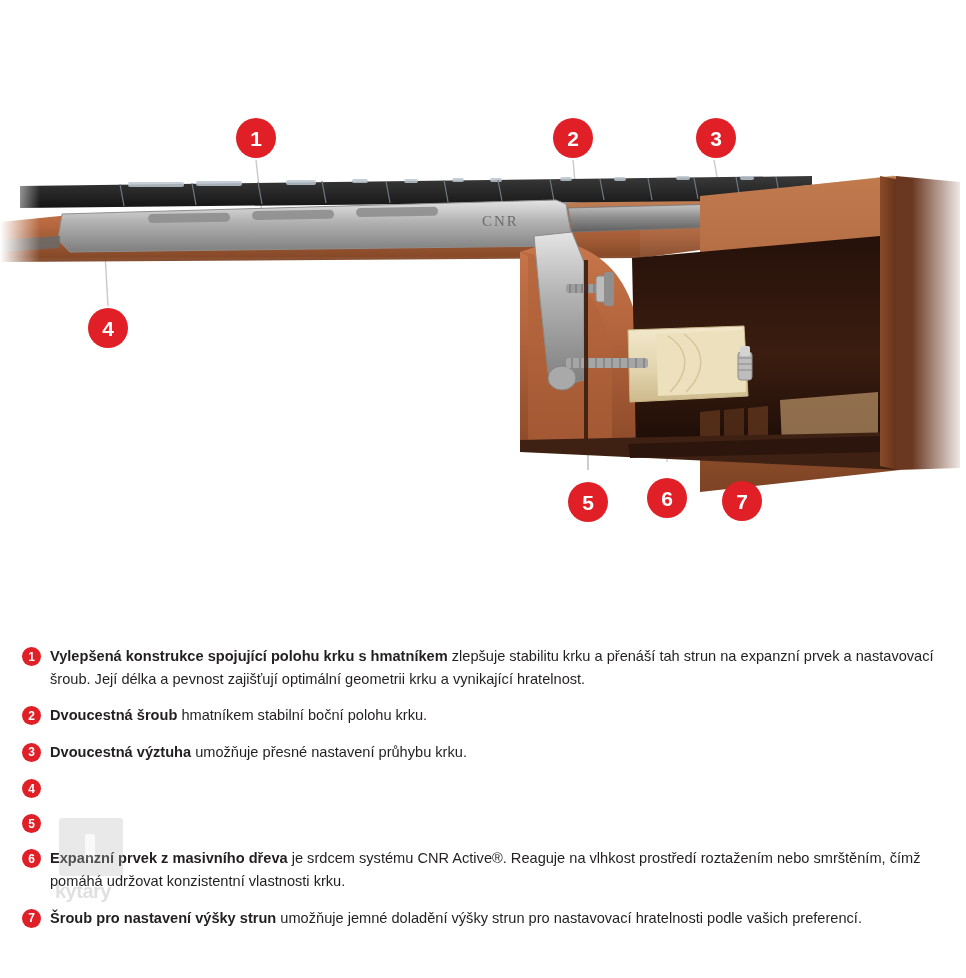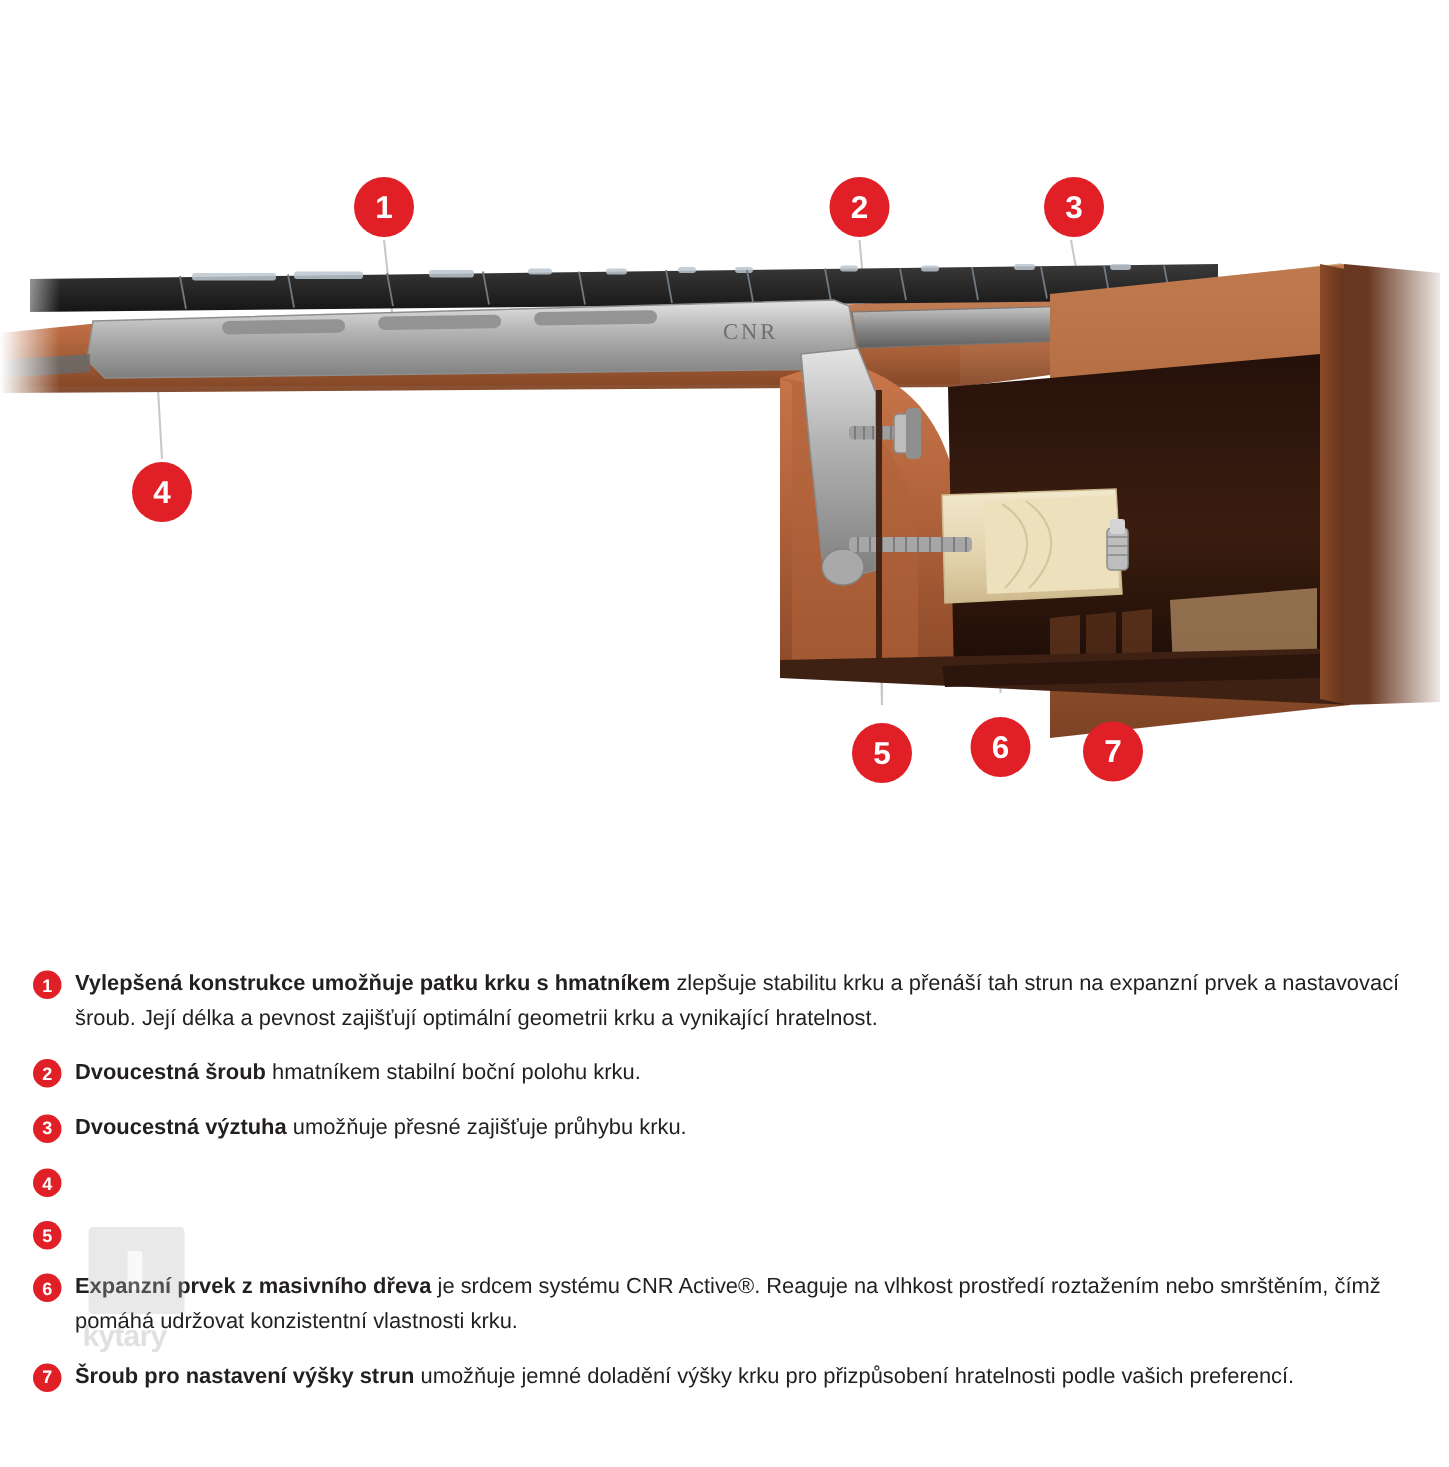--- a/index.html
+++ b/index.html
@@ -336,7 +336,7 @@
   <div class="legend-row">
     <div class="legend-num">1</div>
     <div class="legend-text">
-      <b>Vylepšená konstrukce umožňuje patku krku s hmatníkem</b><span> zlepšuje stabilitu krku a přenáší tah strun na expanzní prvek a nastavovací šroub. Její délka a pevnost zajišťují optimální geometrii krku a vynikající hratelnost.</span>
+      <b>Vylepšená konstrukce spojující polohu krku s hmatníkem</b><span> zlepšuje stabilitu krku a přenáší tah strun na expanzní prvek a nastavovací šroub. Její délka a pevnost zajišťují optimální geometrii krku a vynikající hratelnost.</span>
     </div>
   </div>
 

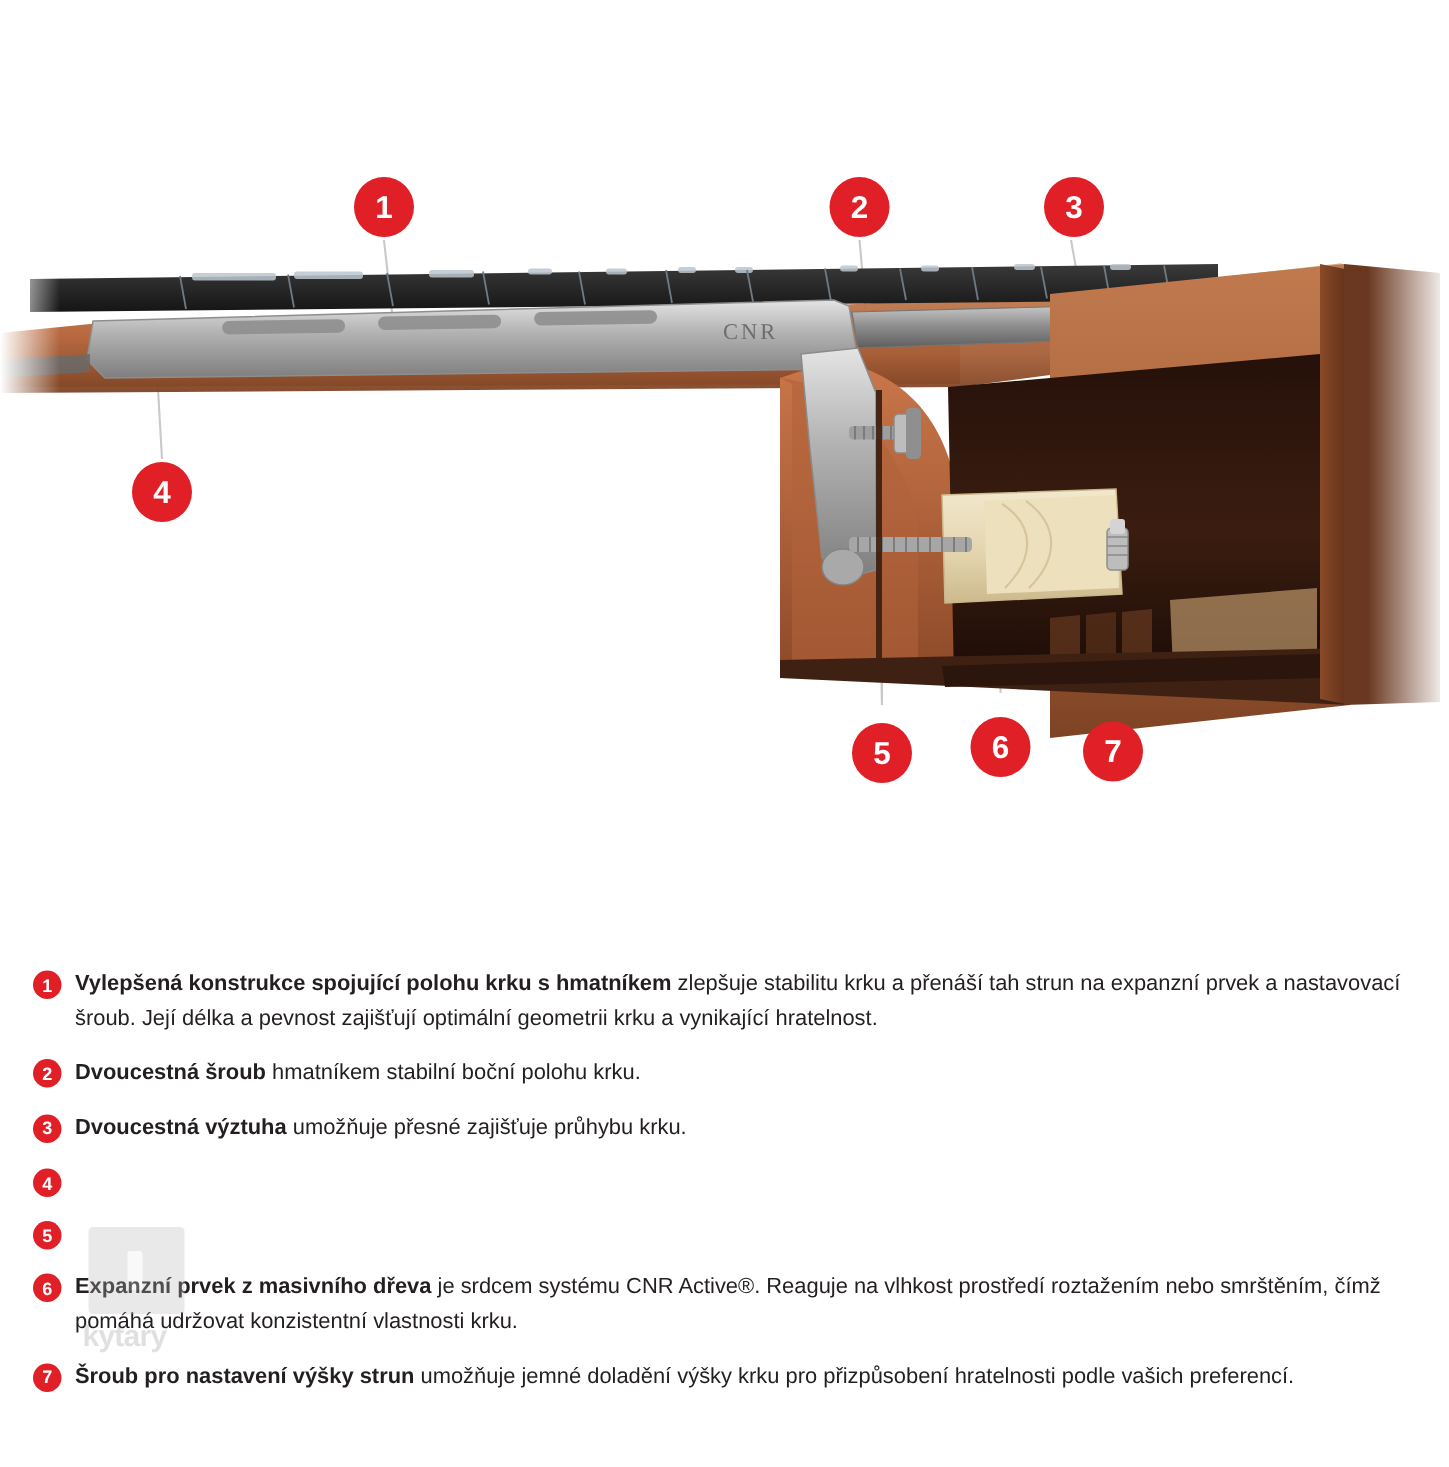--- a/index.html
+++ b/index.html
@@ -350,7 +350,7 @@
   <div class="legend-row">
     <div class="legend-num">3</div>
     <div class="legend-text">
-      <b>Dvoucestná výztuha</b><span> umožňuje přesné zajišťuje průhybu krku.</span>
+      <b>Dvoucestná výztuha</b><span> umožňuje přesné nastavení průhybu krku.</span>
     </div>
   </div>
 

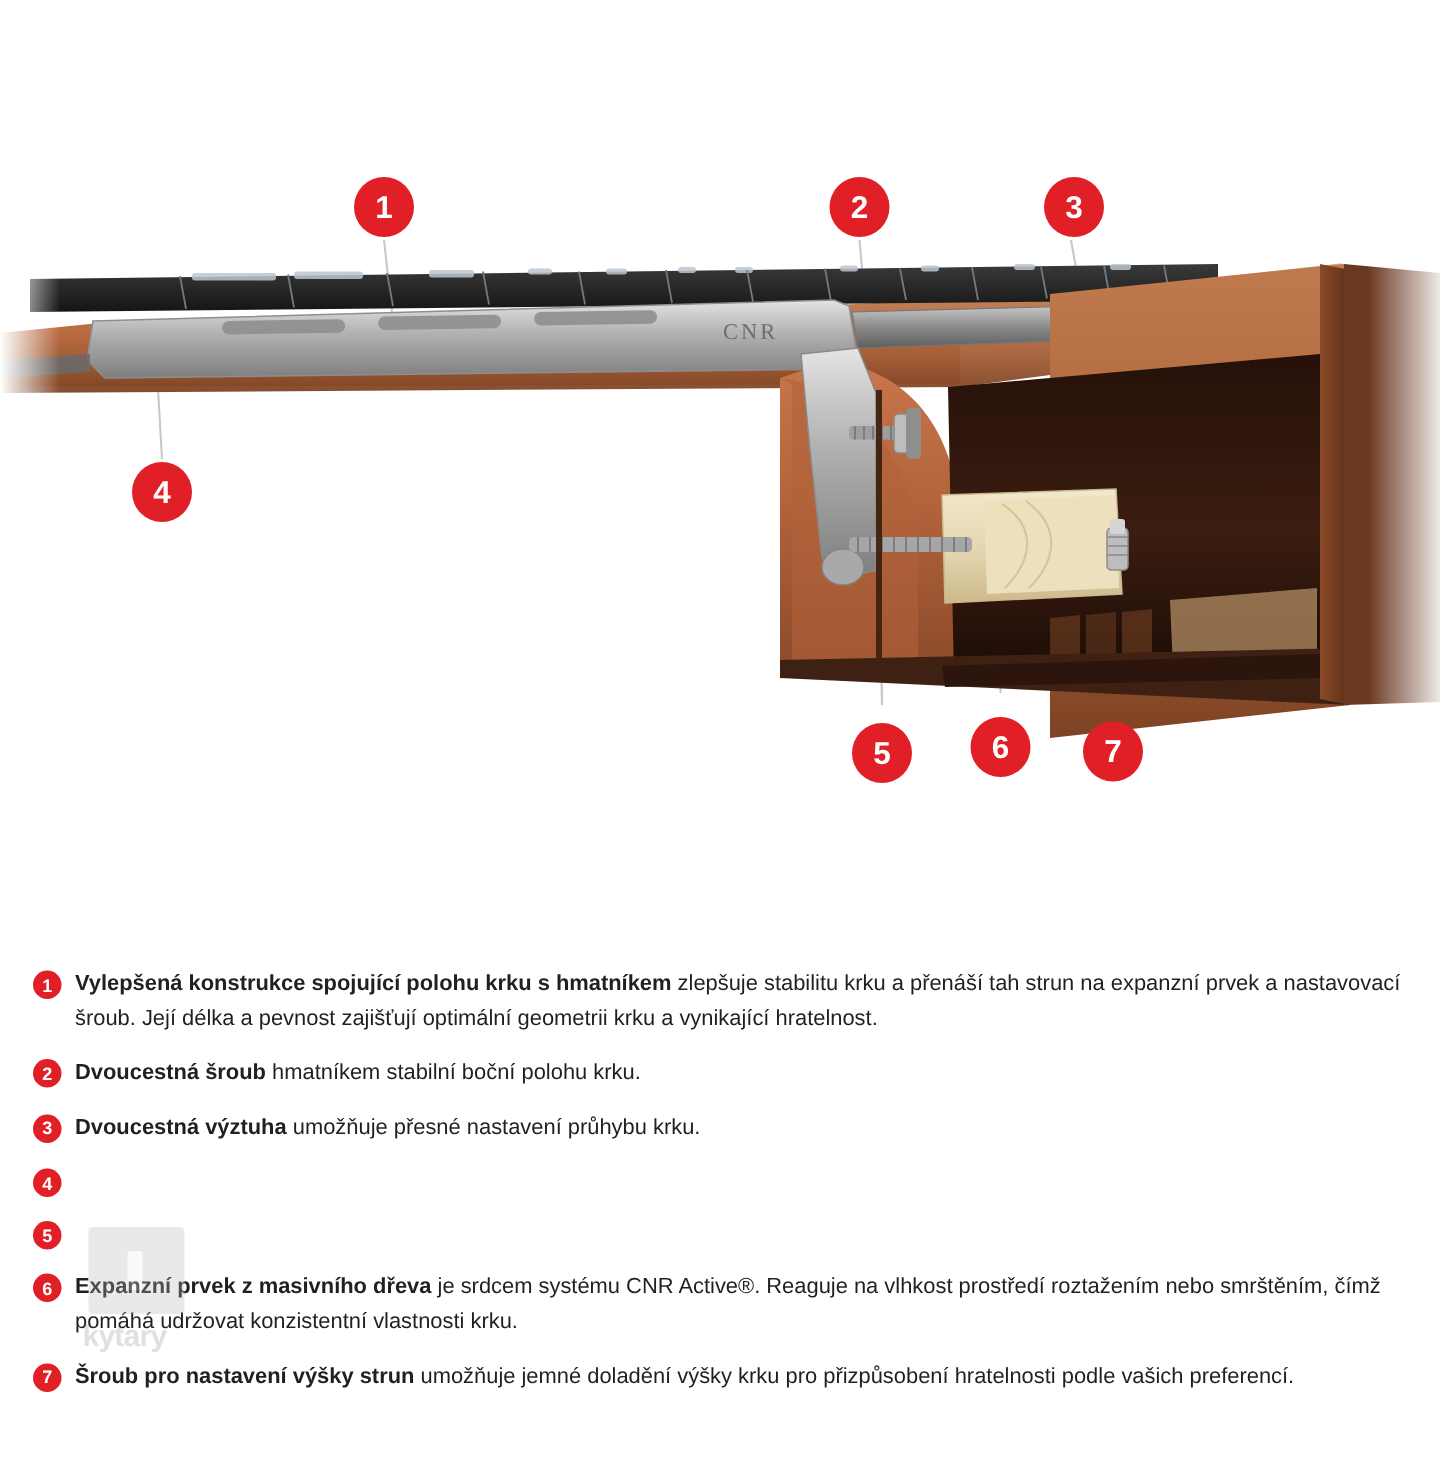--- a/index.html
+++ b/index.html
@@ -372,7 +372,7 @@
   <div class="legend-row">
     <div class="legend-num">7</div>
     <div class="legend-text">
-      <b>Šroub pro nastavení výšky strun</b><span> umožňuje jemné doladění výšky krku pro přizpůsobení hratelnosti podle vašich preferencí.</span>
+      <b>Šroub pro nastavení výšky strun</b><span> umožňuje jemné doladění výšky strun pro nastavovací hratelnosti podle vašich preferencí.</span>
     </div>
   </div>
 </div>

